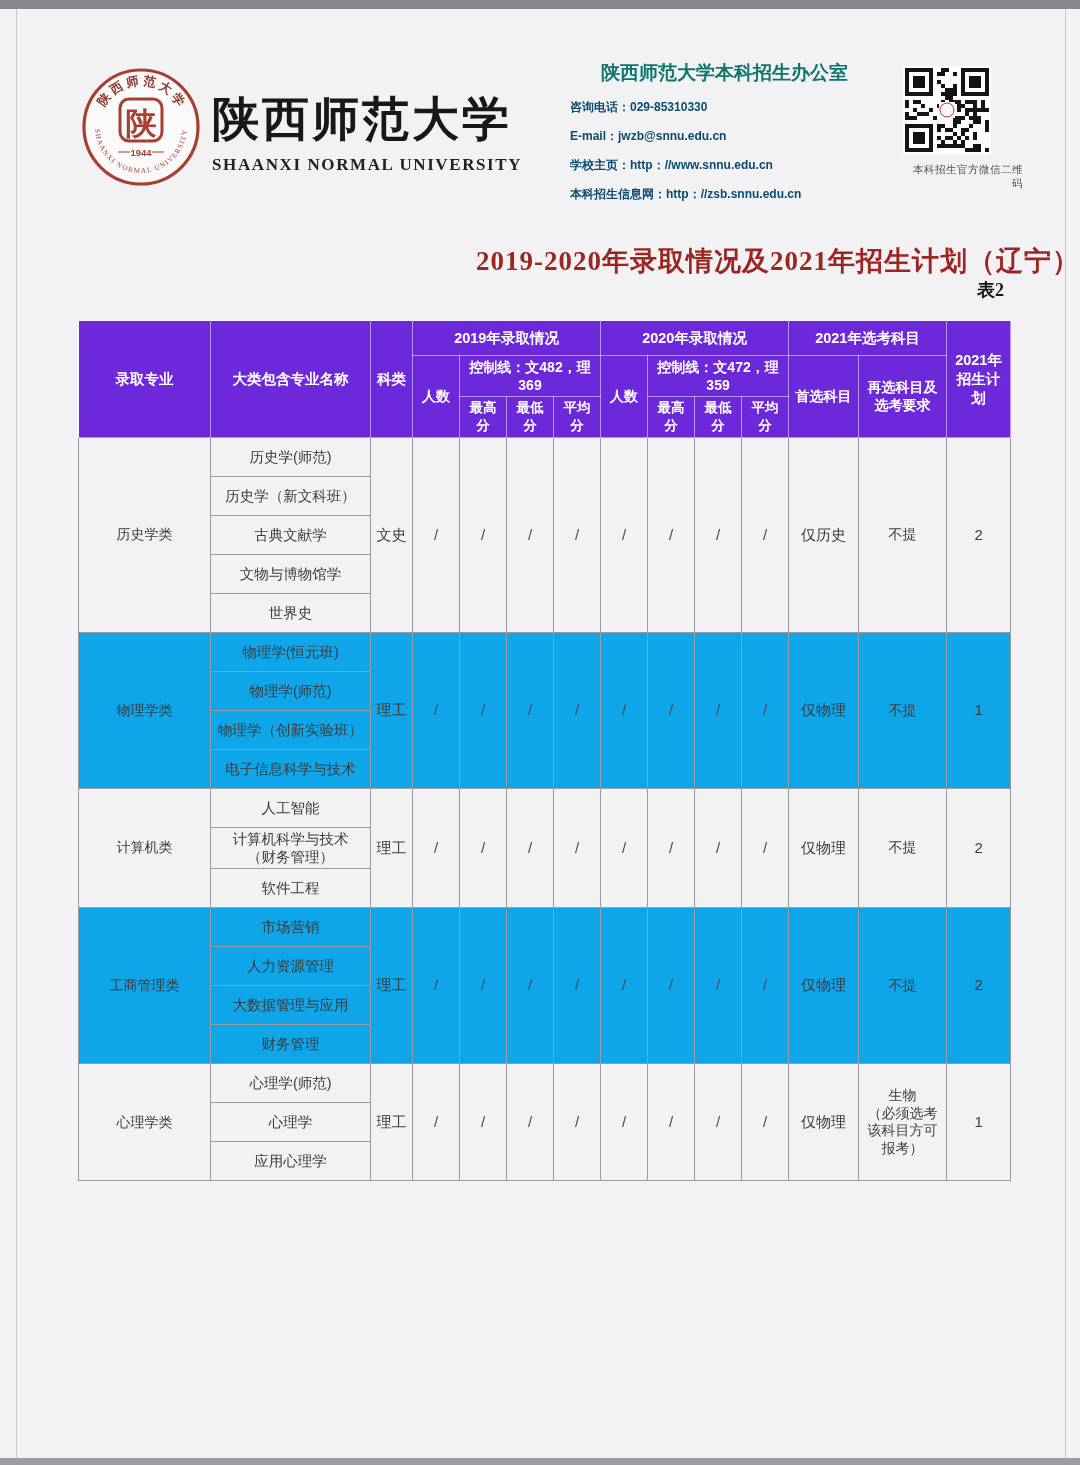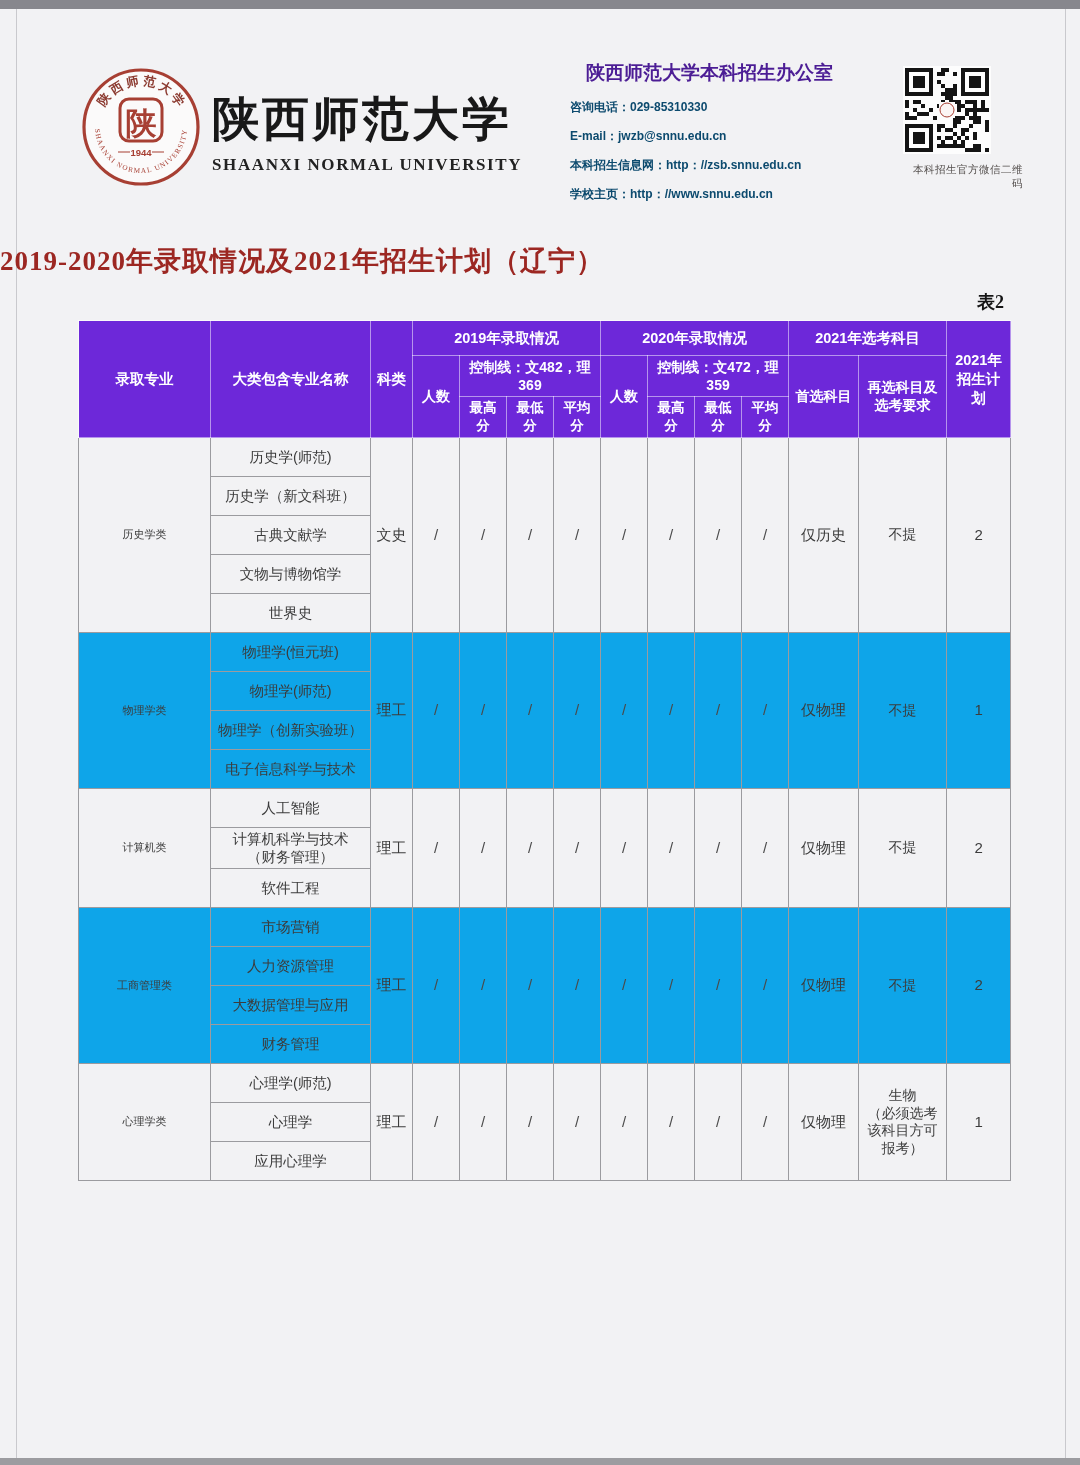--- a/index.html
+++ b/index.html
@@ -19,7 +19,7 @@
 
   
   .contact{position:absolute;left:570px;top:60px;width:330px;}
-  .office{font-size:19px;font-weight:bold;color:#4c1d95;margin:0 0 7px 0;padding-left:16px;}
+  .office{font-size:19px;font-weight:bold;color:#0f766e;margin:0 0 7px 15px;padding-left:16px;}
   .contact ul{list-style:none;margin:0;padding:0;}
   .contact li{font-size:12px;color:#0c4a6e;line-height:29px;white-space:nowrap;font-weight:bold;}
 

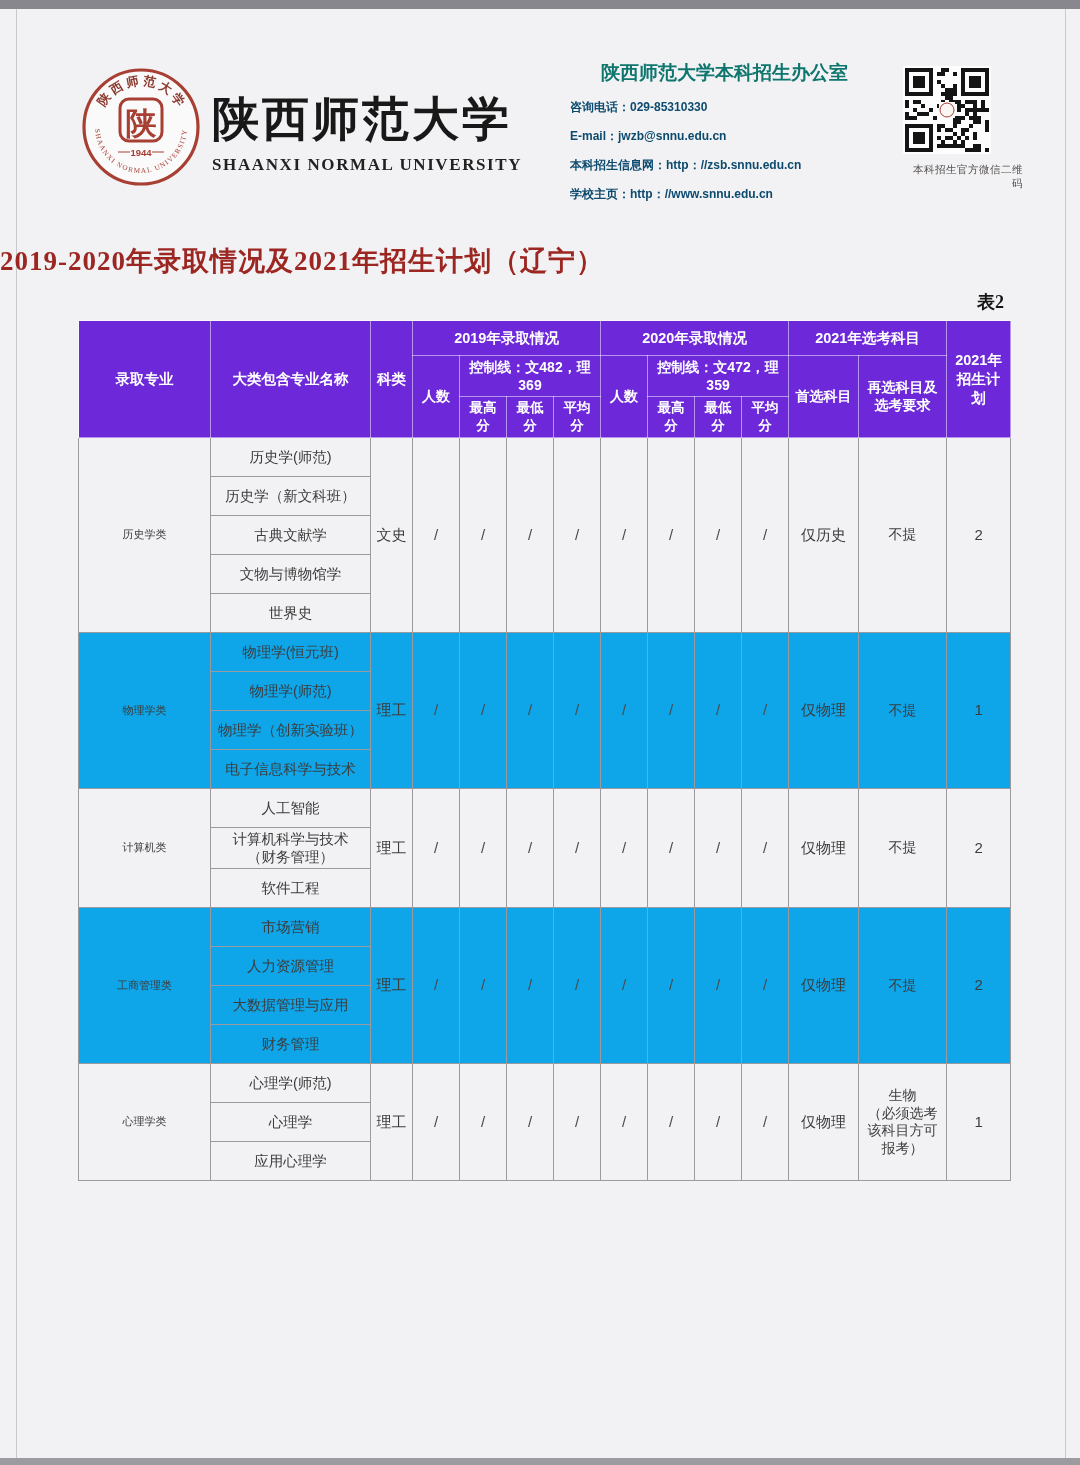--- a/index.html
+++ b/index.html
@@ -95,8 +95,8 @@
     <ul>
       <li>咨询电话：029-85310330</li>
       <li>E-mail：jwzb@snnu.edu.cn</li>
+      <li>学校主页：http：//www.snnu.edu.cn</li>
       <li>本科招生信息网：http：//zsb.snnu.edu.cn</li>
-      <li>学校主页：http：//www.snnu.edu.cn</li>
     </ul>
   </div>
 

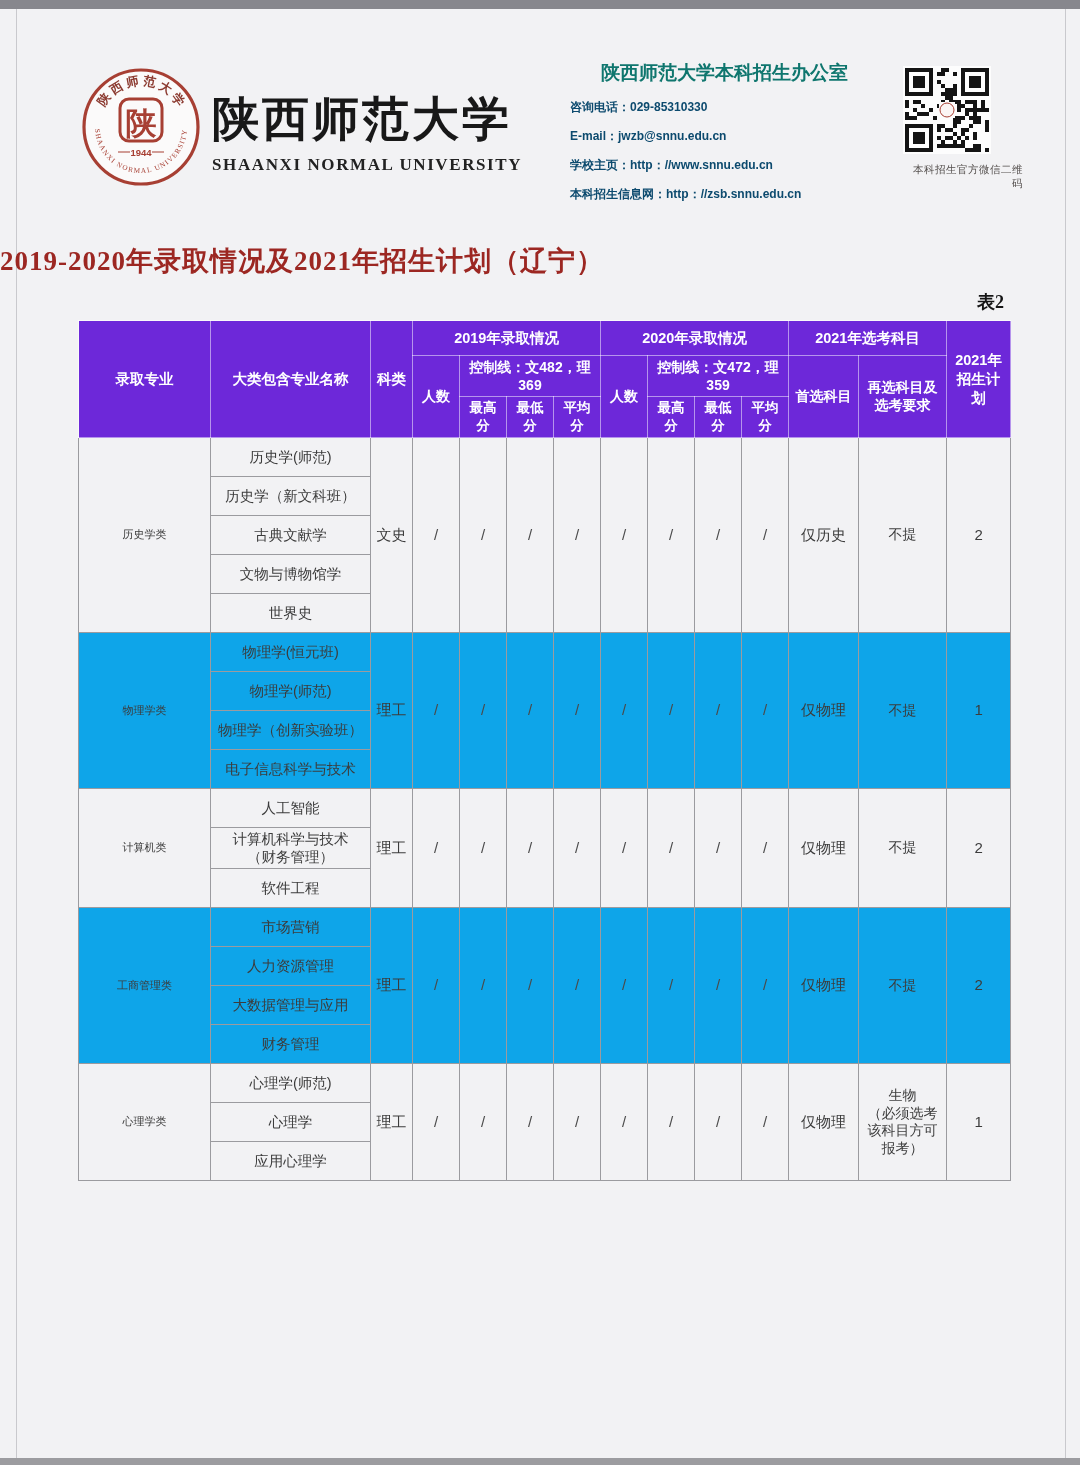--- a/index.html
+++ b/index.html
@@ -28,7 +28,7 @@
   .qr-caption{font-size:10.5px;color:#55504e;margin-top:5px;letter-spacing:.5px;text-align:right;}
 
   
-  .doc-title{position:absolute;top:243px;left:0;width:100%;text-align:left;
+  .doc-title{position:absolute;top:243px;left:0;width:100%;text-align:right;
     font-family:"Liberation Serif","DejaVu Serif",serif;font-weight:bold;font-size:27px;
     color:#9c2722;letter-spacing:1px;}
   .table-label{position:absolute;top:290px;right:76px;

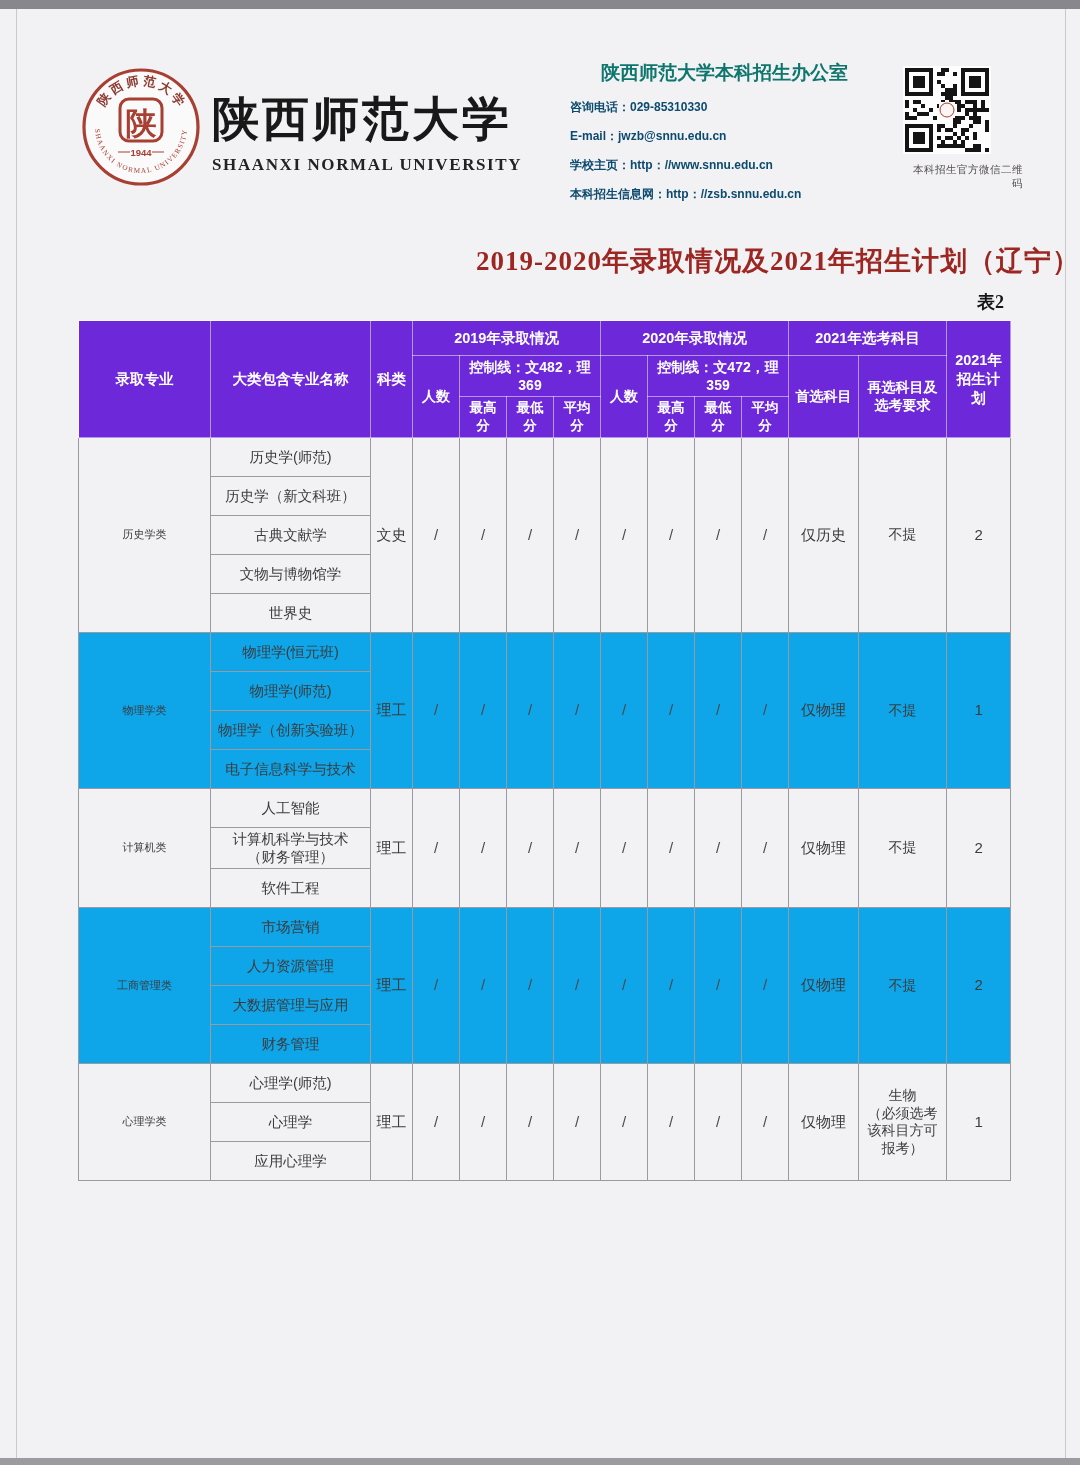--- a/index.html
+++ b/index.html
@@ -31,7 +31,7 @@
   .doc-title{position:absolute;top:243px;left:0;width:100%;text-align:right;
     font-family:"Liberation Serif","DejaVu Serif",serif;font-weight:bold;font-size:27px;
     color:#9c2722;letter-spacing:1px;}
-  .table-label{position:absolute;top:290px;right:76px;
+  .table-label{position:absolute;top:278px;right:76px;
     font-family:"Liberation Serif","DejaVu Serif",serif;font-weight:bold;font-size:18px;color:#151515;}
 
   

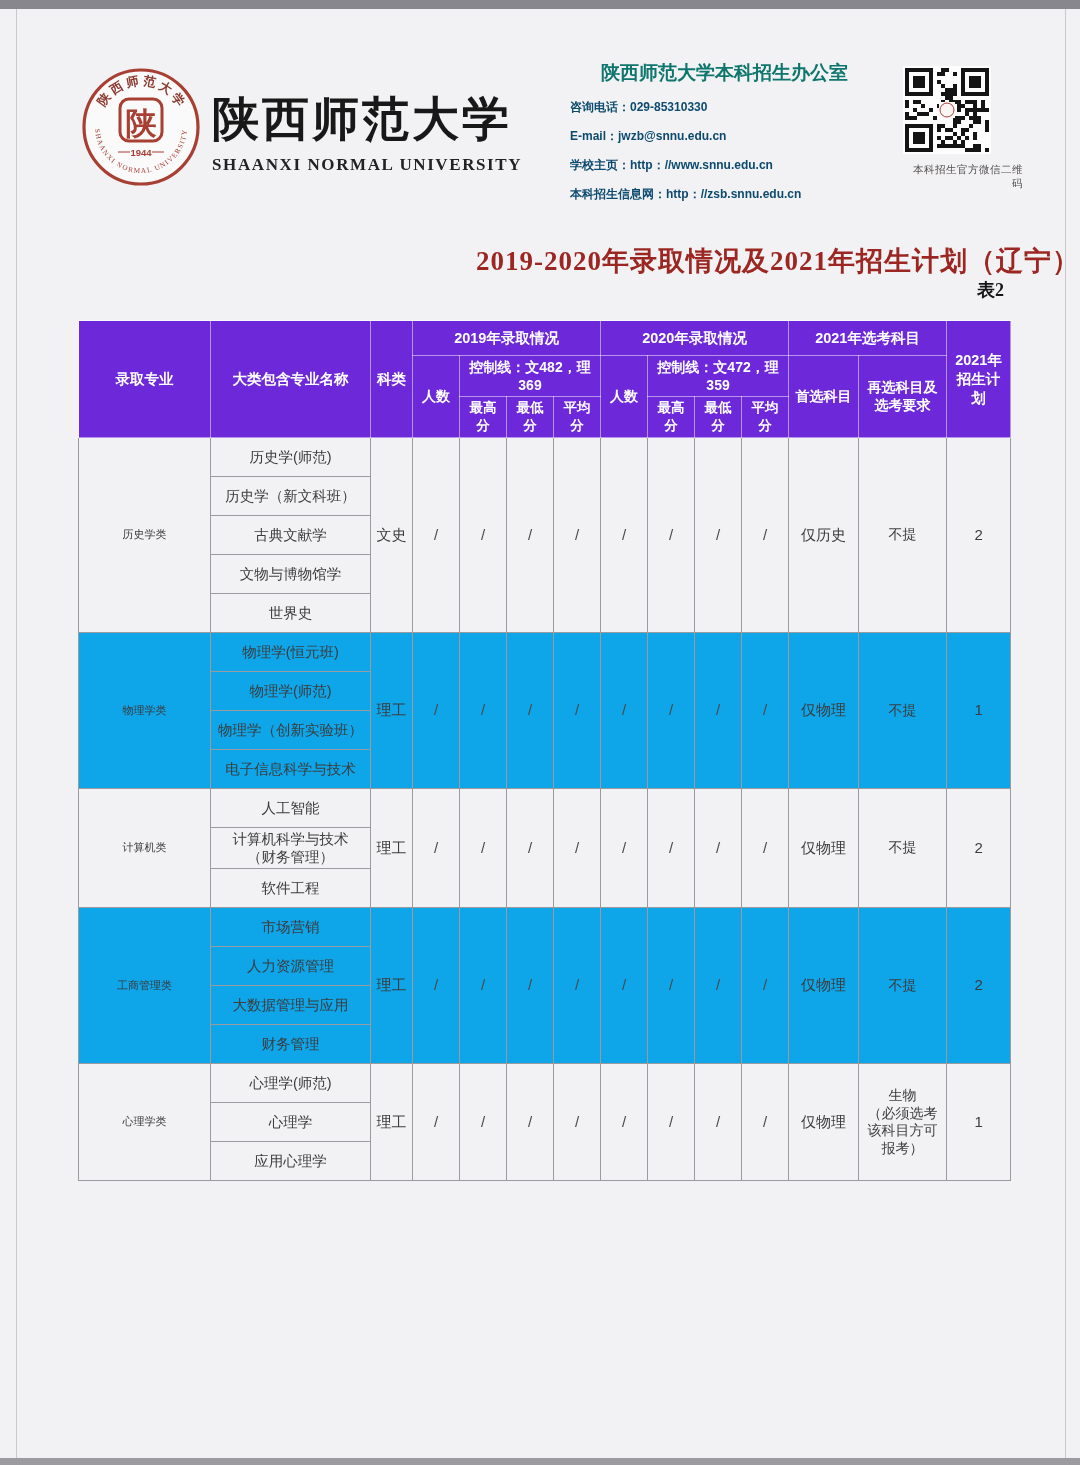--- a/index.html
+++ b/index.html
@@ -46,7 +46,7 @@
   th.pre,td.pre{white-space:pre-line;}
   tbody td{background:#f2f2f4;color:#3c3c3c;font-size:15px;height:34px;line-height:1.25;}
   tbody tr.pink td{background:#0ea5e9;}
-  td.gname{font-size:11px;}
+  td.gname{font-size:14px;}
   td.major{font-size:14.5px;}
   td.slash{color:#4a4a4a;}
   td.second{font-size:14px;}

